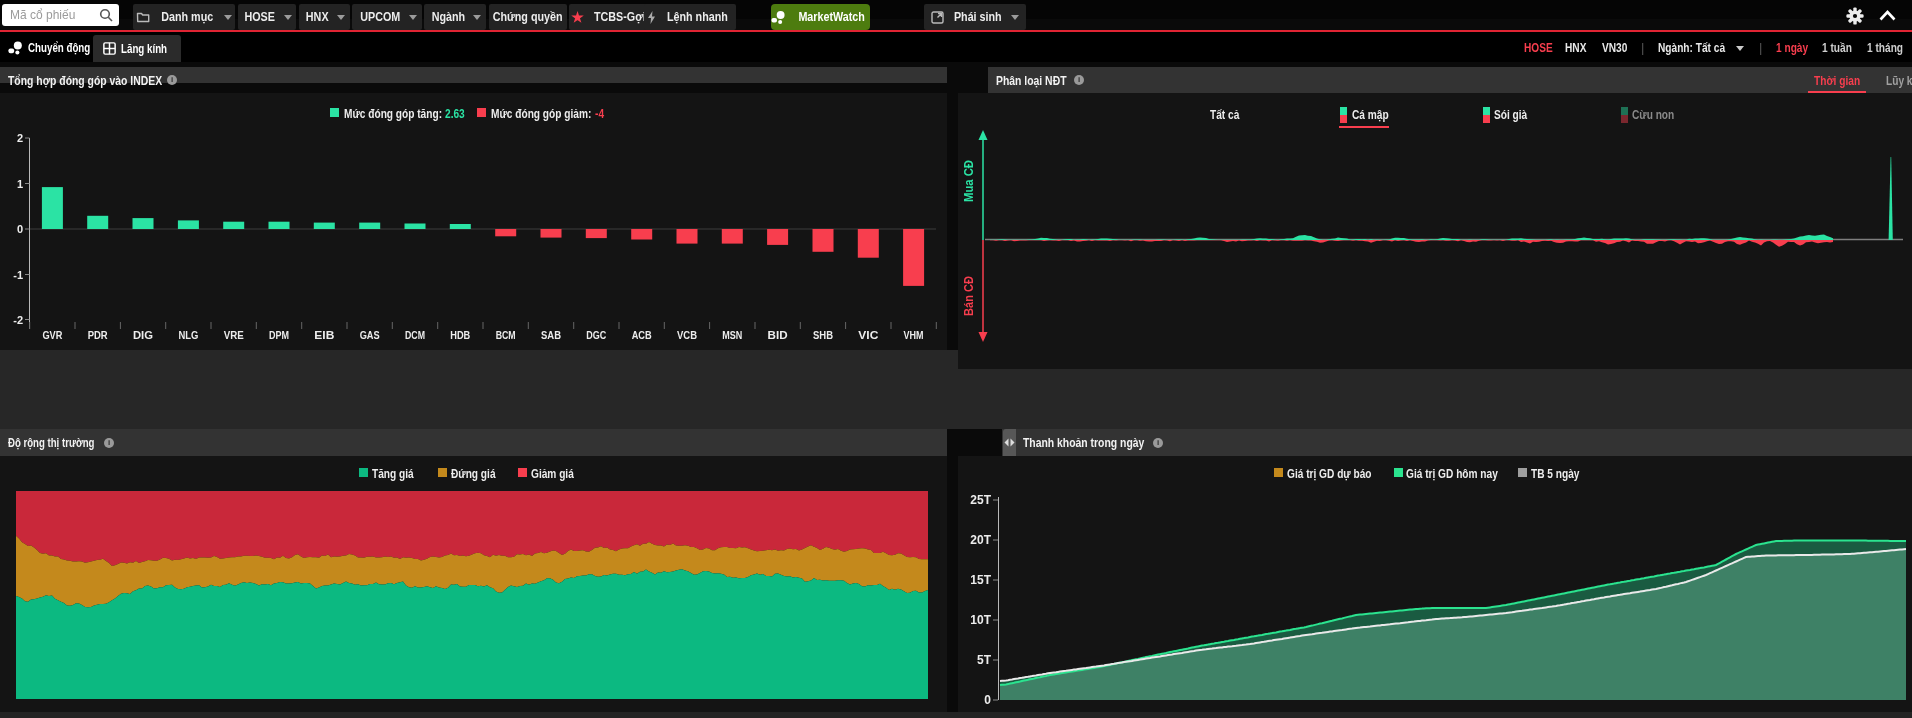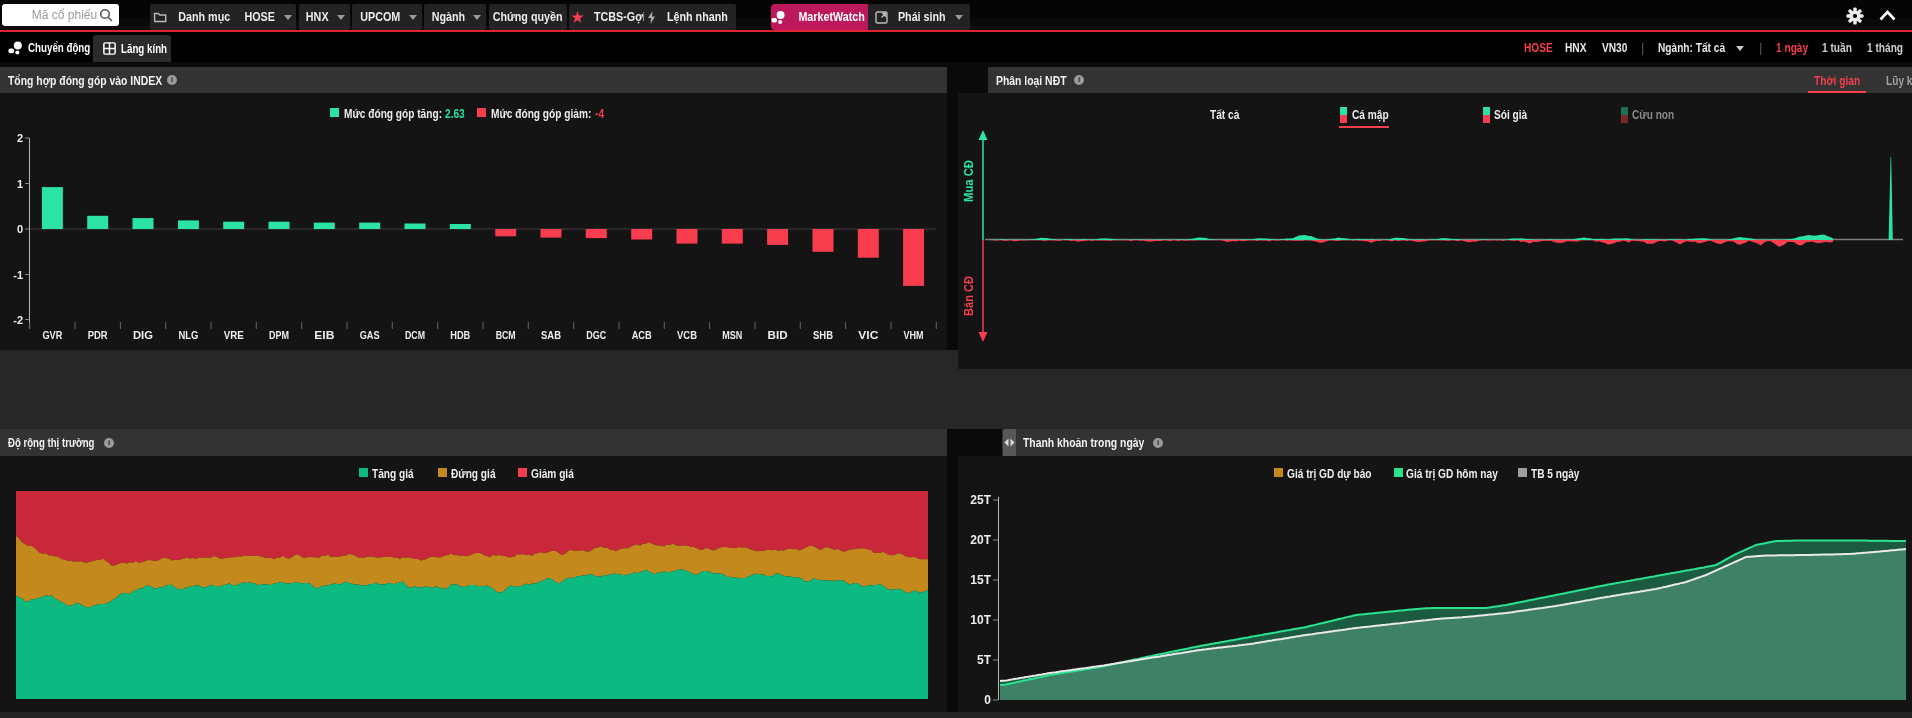--- a/index.html
+++ b/index.html
@@ -10,7 +10,7 @@
 .c75 { display:inline-block; transform:scaleX(0.75); transform-origin:0 50%; white-space:nowrap; }
 .c74 { display:inline-block; transform:scaleX(0.74); transform-origin:0 50%; white-space:nowrap; }
 
-#topnav { position:absolute; left:0; top:0; width:1912px; height:19px; background:#050505;text-align:center; }
+#topnav { position:absolute; left:0; top:0; width:1912px; height:19px; background:#050505; }
 #redline { position:absolute; left:0; top:30px; width:1912px; height:2px; background:#e02433; }
 #search { position:absolute; left:2px; top:4px; width:117px; height:22px; background:#fff;
   border-radius:3px; color:#9b9b9b; font-size:12px; line-height:22px; padding-left:8px; }

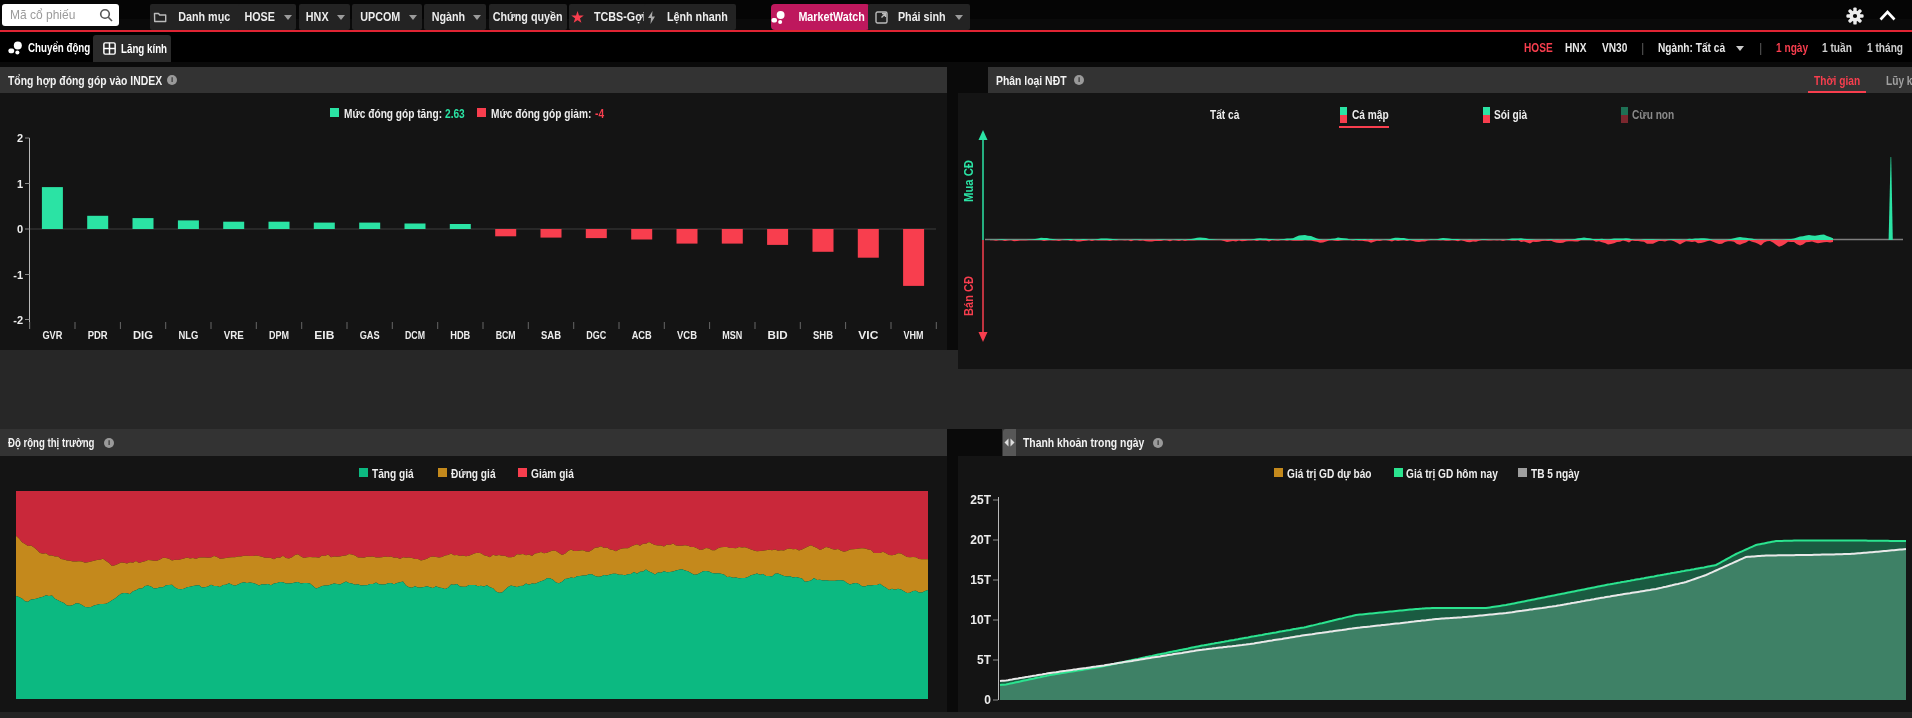--- a/index.html
+++ b/index.html
@@ -52,7 +52,7 @@
      <line x1="9.3" y1="9.3" x2="13" y2="13" stroke="#555" stroke-width="1.6"></line>
         </svg>
  </div>
- <div class="nbtn" style="left:150px;width:102px">
+ <div class="nbtn" style="left:133px;width:102px">
    <svg width="14" height="12" viewBox="0 0 14 12" style="margin-right:7px">
      <path d="M1.5 2.5 h4 l1.2 1.5 h6 v6.5 h-11 z" fill="none" stroke="#bbb" stroke-width="1.4" stroke-linejoin="round"></path>
         </svg>

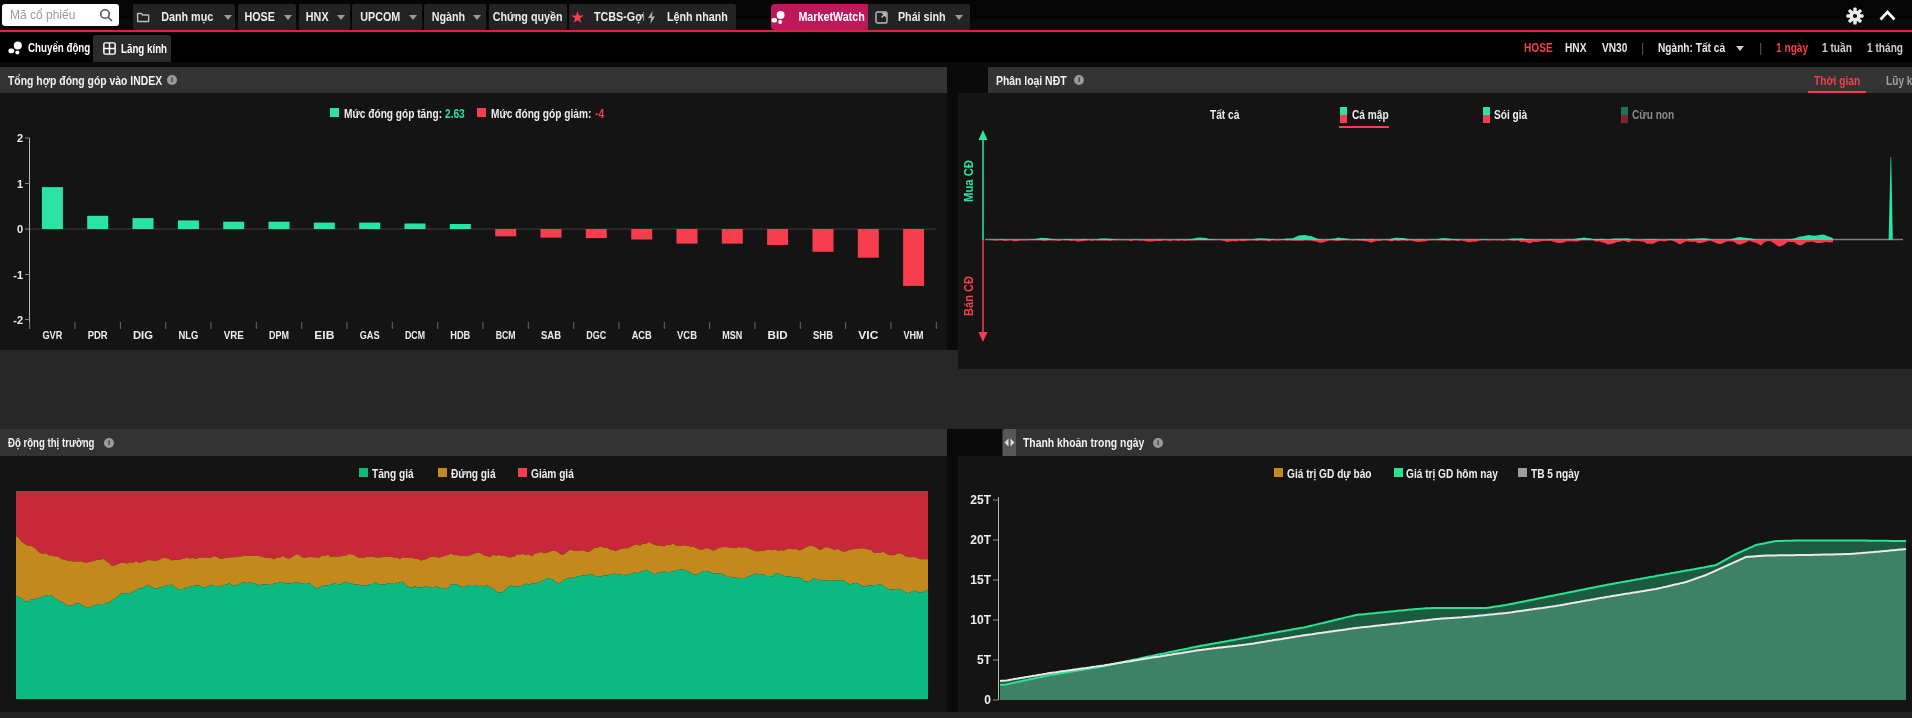--- a/index.html
+++ b/index.html
@@ -19,7 +19,7 @@
   display:flex; align-items:center; justify-content:center; white-space:nowrap; }
 .caret { display:inline-block; width:0; height:0; border-left:4.5px solid transparent;
   border-right:4.5px solid transparent; border-top:5px solid #9b9b9b; margin-left:6px; }
-#mw { background:#be185d; color:#fff; border-radius:4px; }
+#mw { background:#4d7c0f; color:#fff; border-radius:4px; }
 
 #tabbar { position:absolute; left:0; top:32px; width:1912px; height:30px; background:#000; }
 #tab-active { position:absolute; left:93px; top:3px; width:78px; height:27px; background:#2b2b2b;

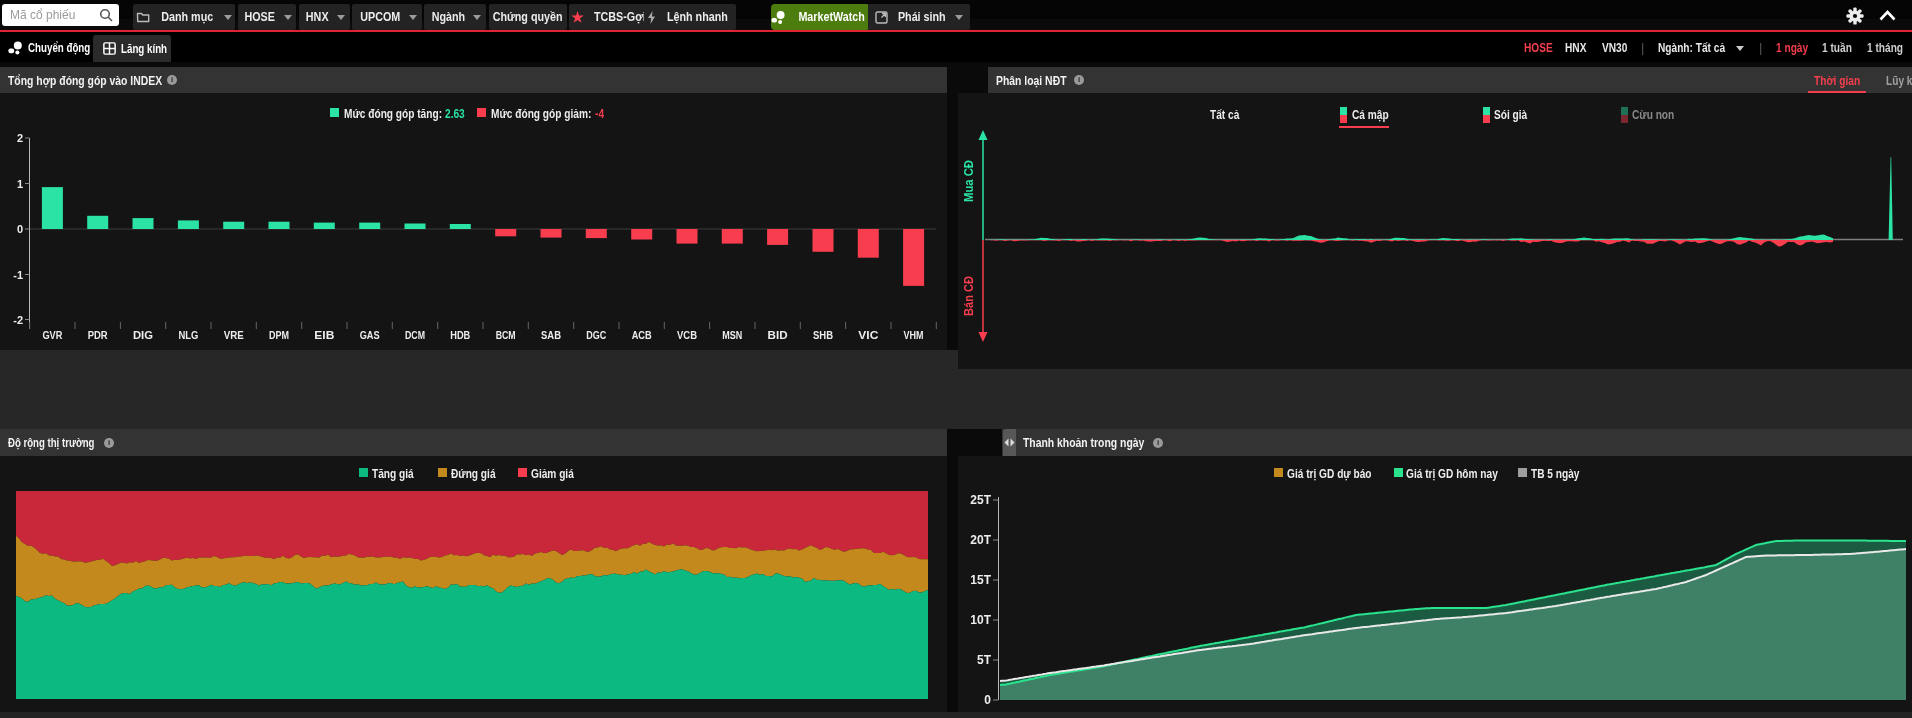--- a/index.html
+++ b/index.html
@@ -97,7 +97,7 @@
         </svg>
         <span class="cx">MarketWatch</span>
       </div>
- <div class="nbtn" style="left:868px;width:102px">
+ <div class="nbtn" style="left:924px;width:102px">
    <svg width="13" height="13" viewBox="0 0 13 13" style="margin-right:6px">
      <rect x="1" y="1" width="11" height="11" rx="1.5" fill="none" stroke="#bbb" stroke-width="1.4"></rect>
      <path d="M6.5 6.5 L10.5 2.5 M7 2.5 h3.5 v3.5" fill="none" stroke="#bbb" stroke-width="1.4"></path>

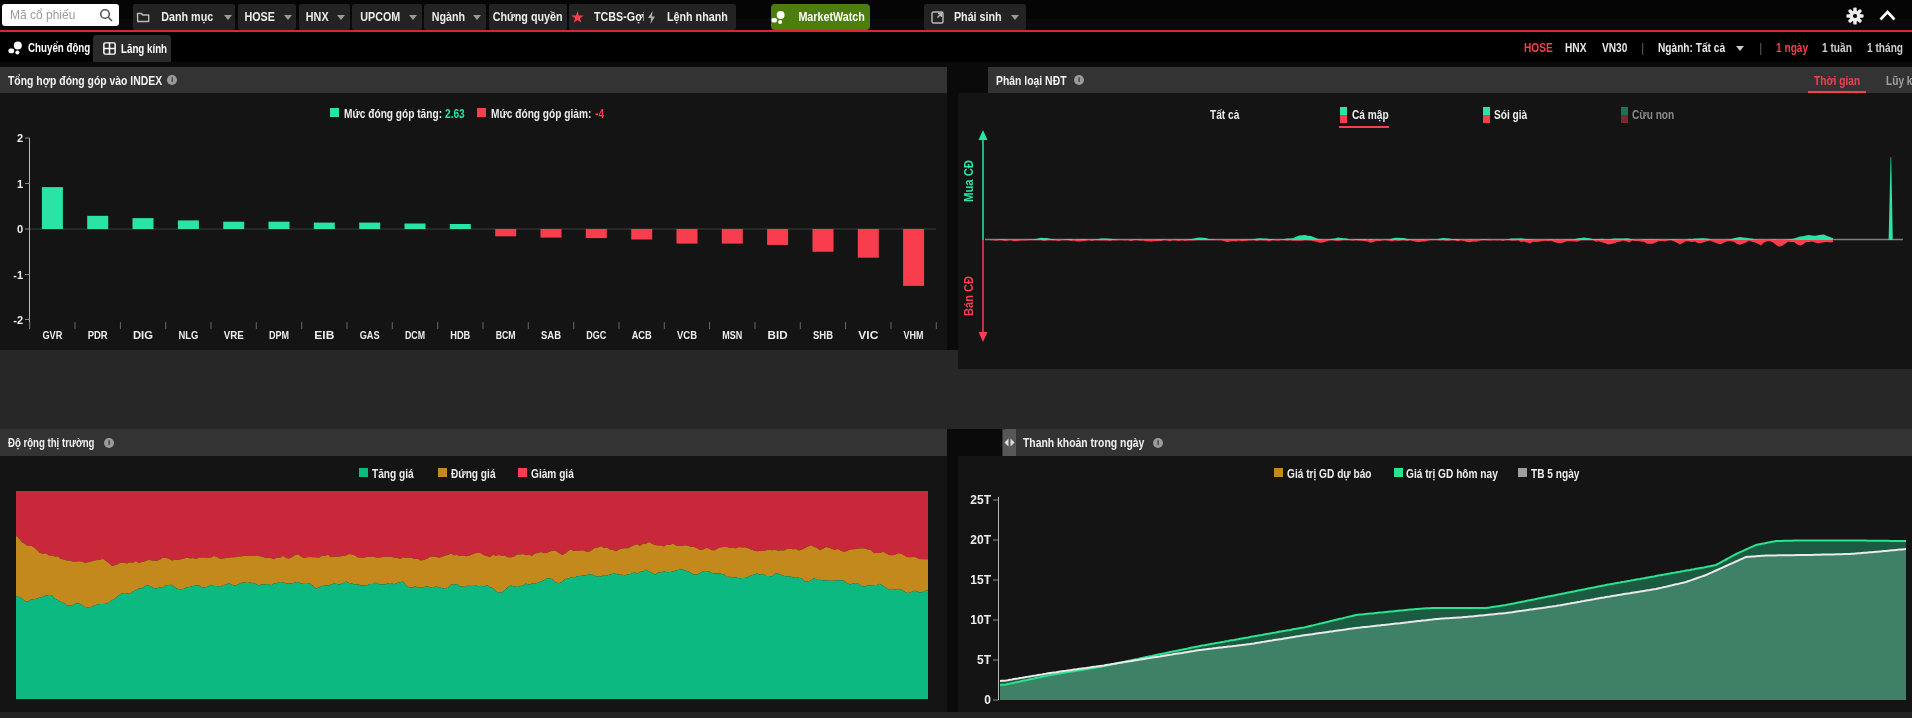--- a/index.html
+++ b/index.html
@@ -22,7 +22,7 @@
 #mw { background:#4d7c0f; color:#fff; border-radius:4px; }
 
 #tabbar { position:absolute; left:0; top:32px; width:1912px; height:30px; background:#000; }
-#tab-active { position:absolute; left:93px; top:3px; width:78px; height:27px; background:#2b2b2b;
+#tab-active { position:absolute; left:93px; top:3px; width:88px; height:27px; background:#2b2b2b;
   border-radius:3px 3px 0 0; color:#fff; font-size:13px; font-weight:bold; line-height:27px; }
 .tbtxt { color:#fff; font-size:13px; font-weight:bold; }
 .rnav { position:absolute; top:7px; height:18px; line-height:18px; font-size:13px;

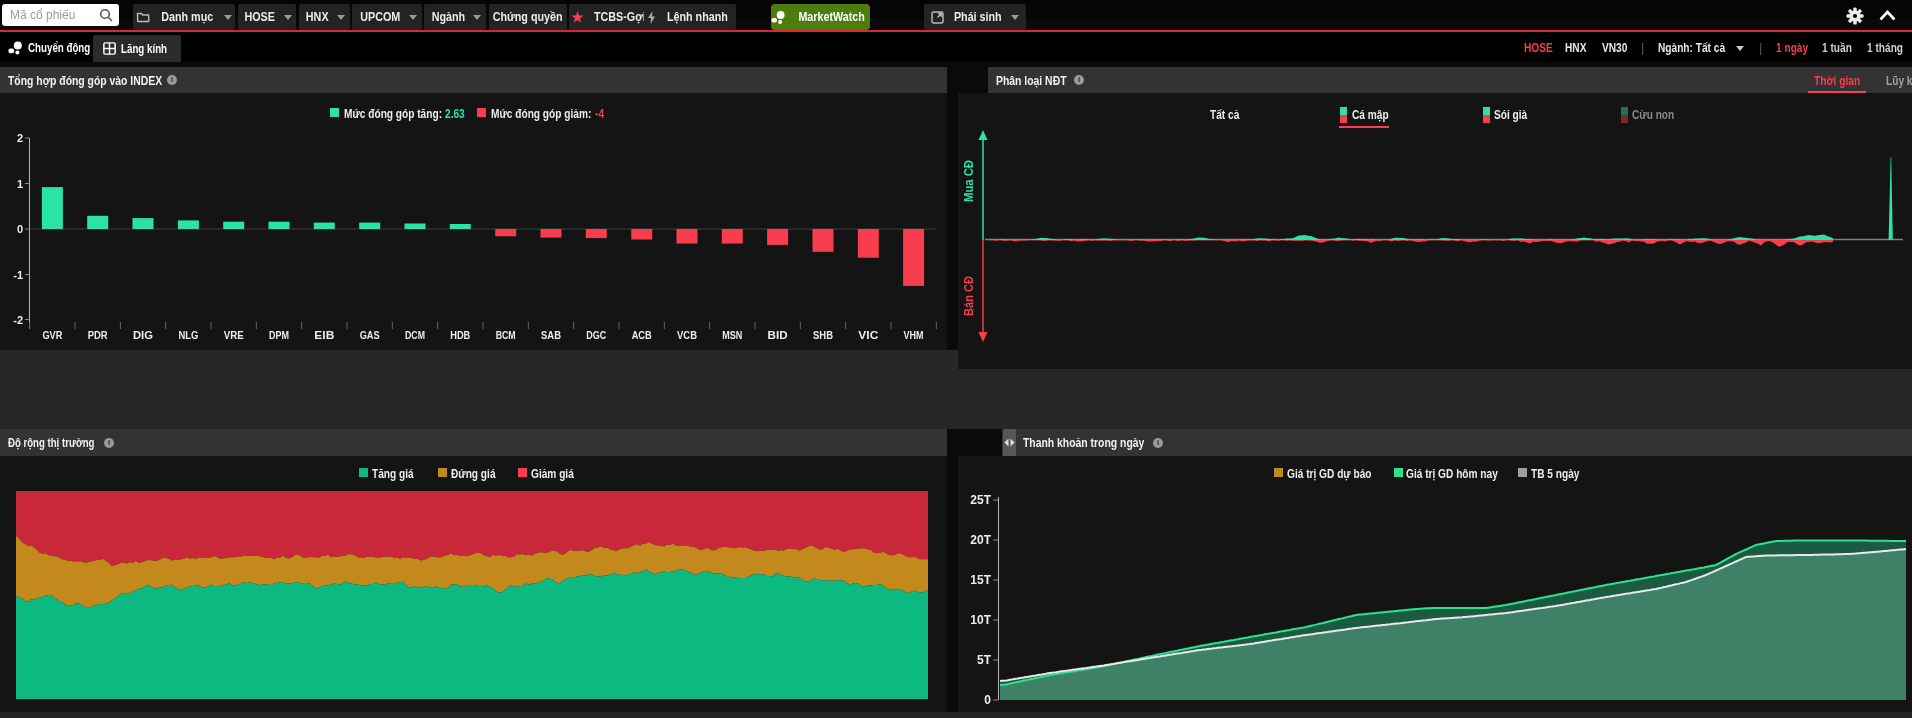--- a/index.html
+++ b/index.html
@@ -159,7 +159,7 @@
 <div id="strip"></div>
     <div id="bstrip"></div>
 
-<div class="hdr" style="left:0;top:67px;width:947px;height:26px">
+<div class="hdr" style="left:0;top:67px;width:947px;height:16px">
       <span class="t c80">Tổng hợp đóng góp vào INDEX</span>
  <span class="info" style="left:167px;top:8px">i</span>
     </div>

